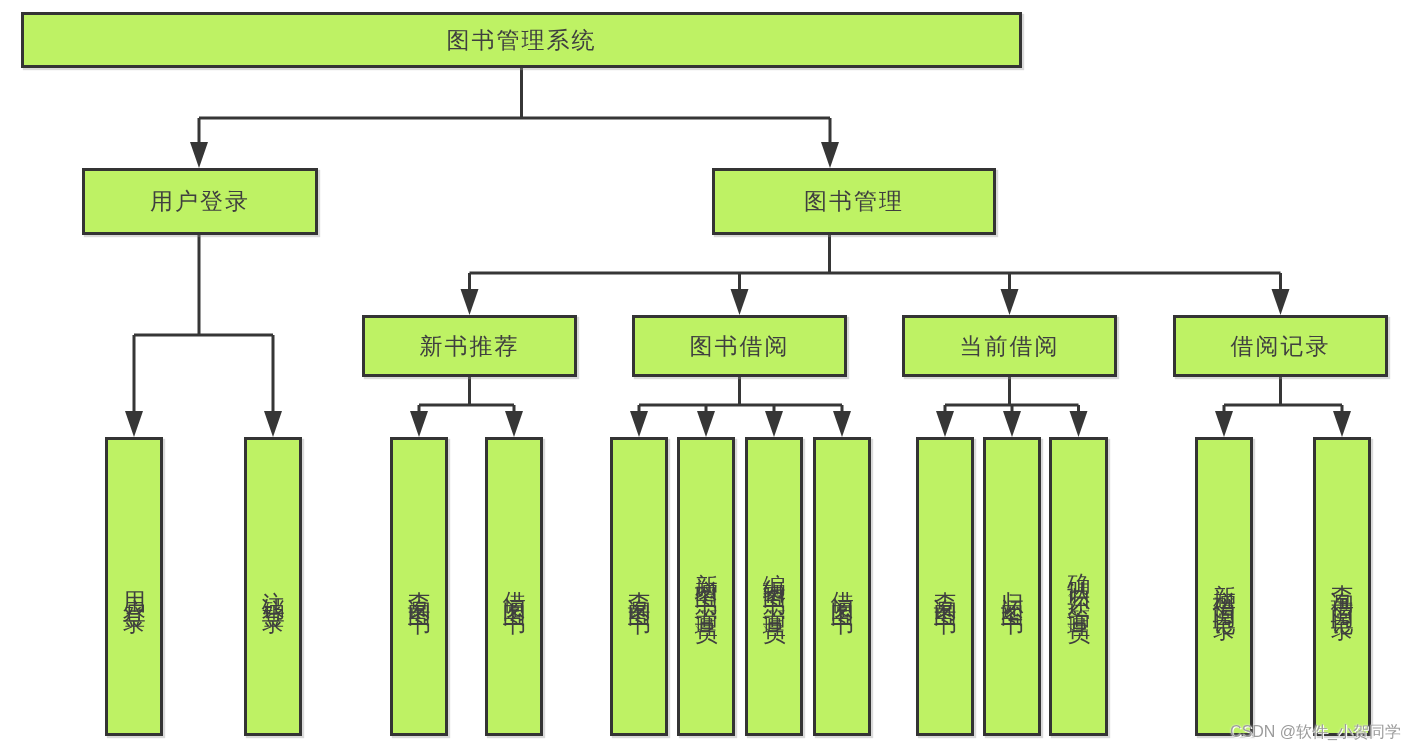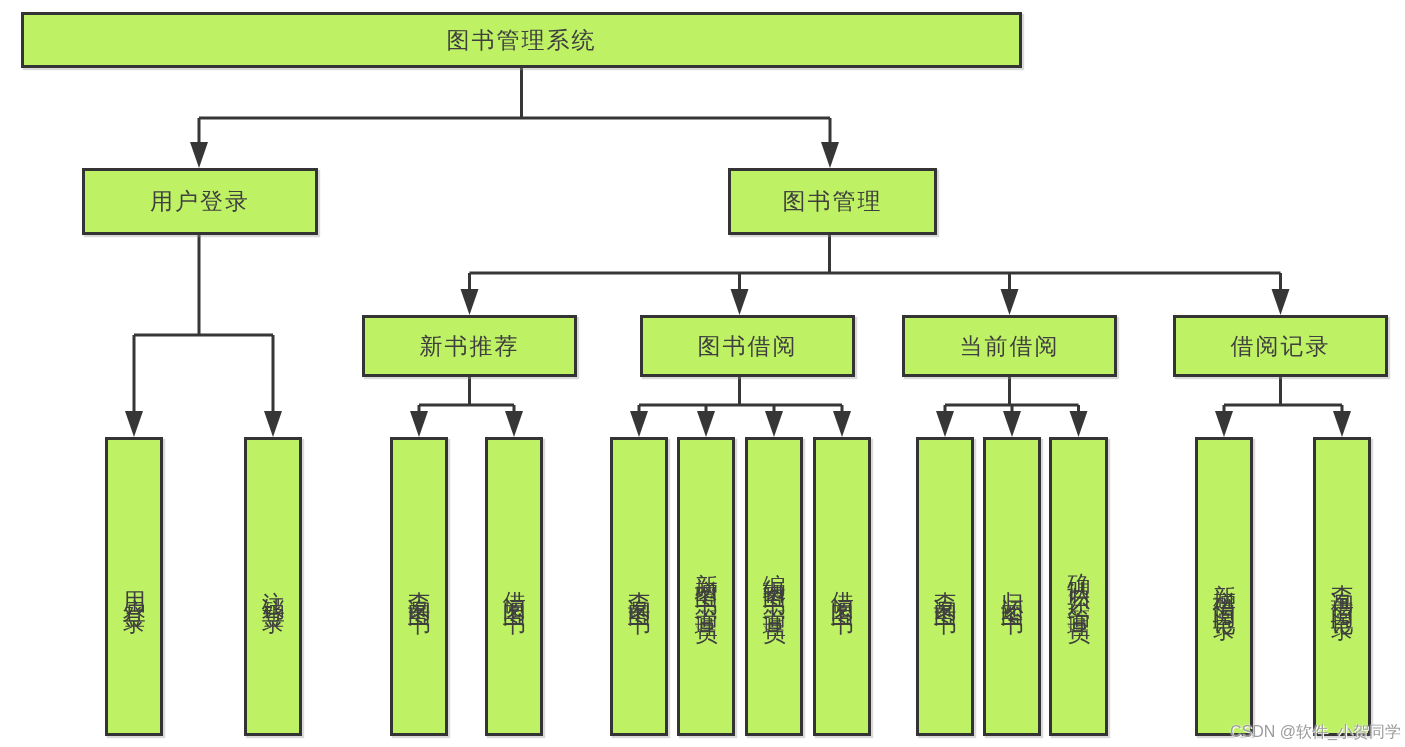--- a/index.html
+++ b/index.html
@@ -111,7 +111,7 @@
   <div class="node" style="left:82px; top:168px; width:236px; height:67px;">
     <span class="h-label">用户登录</span>
   </div>
-  <div class="node" style="left:728px; top:168px; width:209px; height:67px;align-items:center;">
+  <div class="node" style="left:712px; top:168px; width:284px; height:67px;align-items:center;">
     <span class="h-label">图书管理</span>
   </div>
 

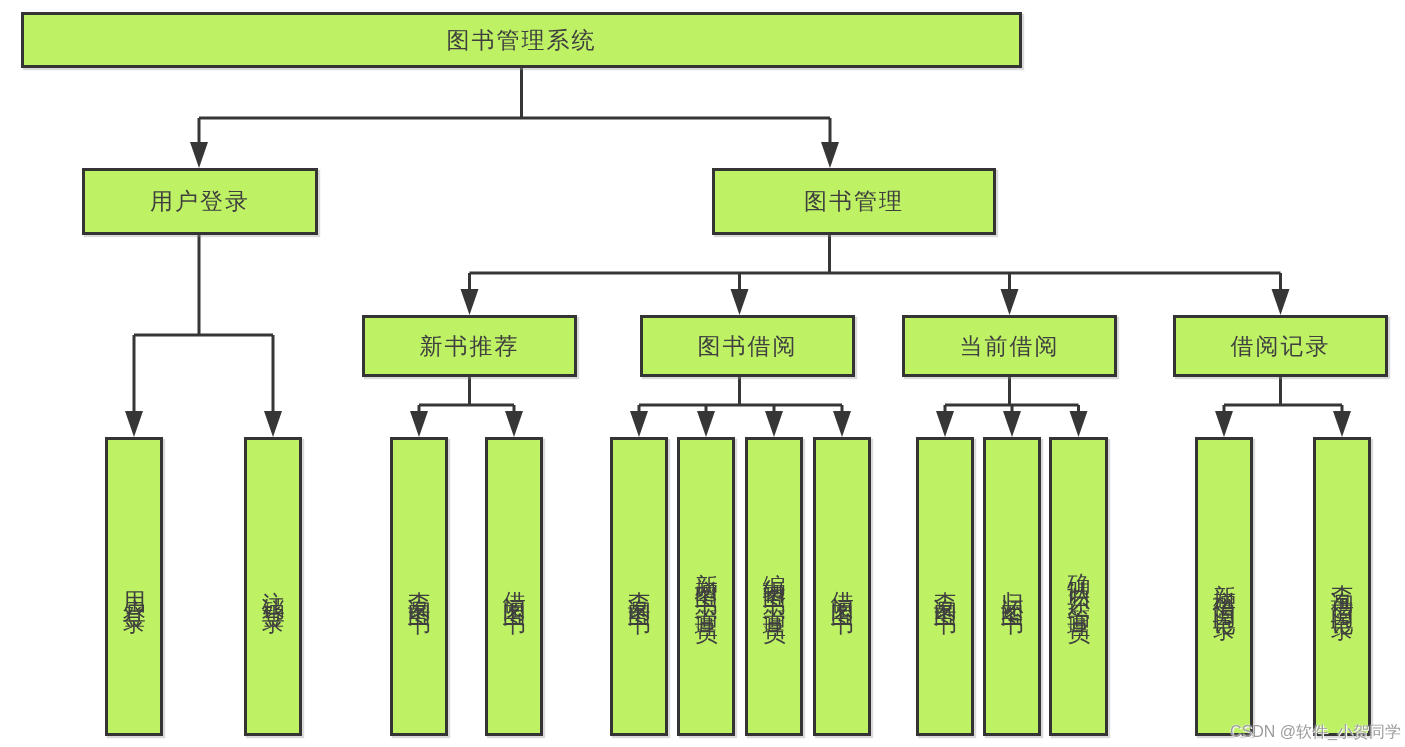--- a/index.html
+++ b/index.html
@@ -118,7 +118,7 @@
   <div class="node" style="left:362px; top:315px; width:215px; height:62px;">
     <span class="h-label">新书推荐</span>
   </div>
-  <div class="node" style="left:632px; top:315px; width:215px; height:62px;margin-left:8px;">
+  <div class="node" style="left:632px; top:315px; width:215px; height:62px;">
     <span class="h-label">图书借阅</span>
   </div>
   <div class="node" style="left:1173px; top:315px; width:215px; height:62px;">

